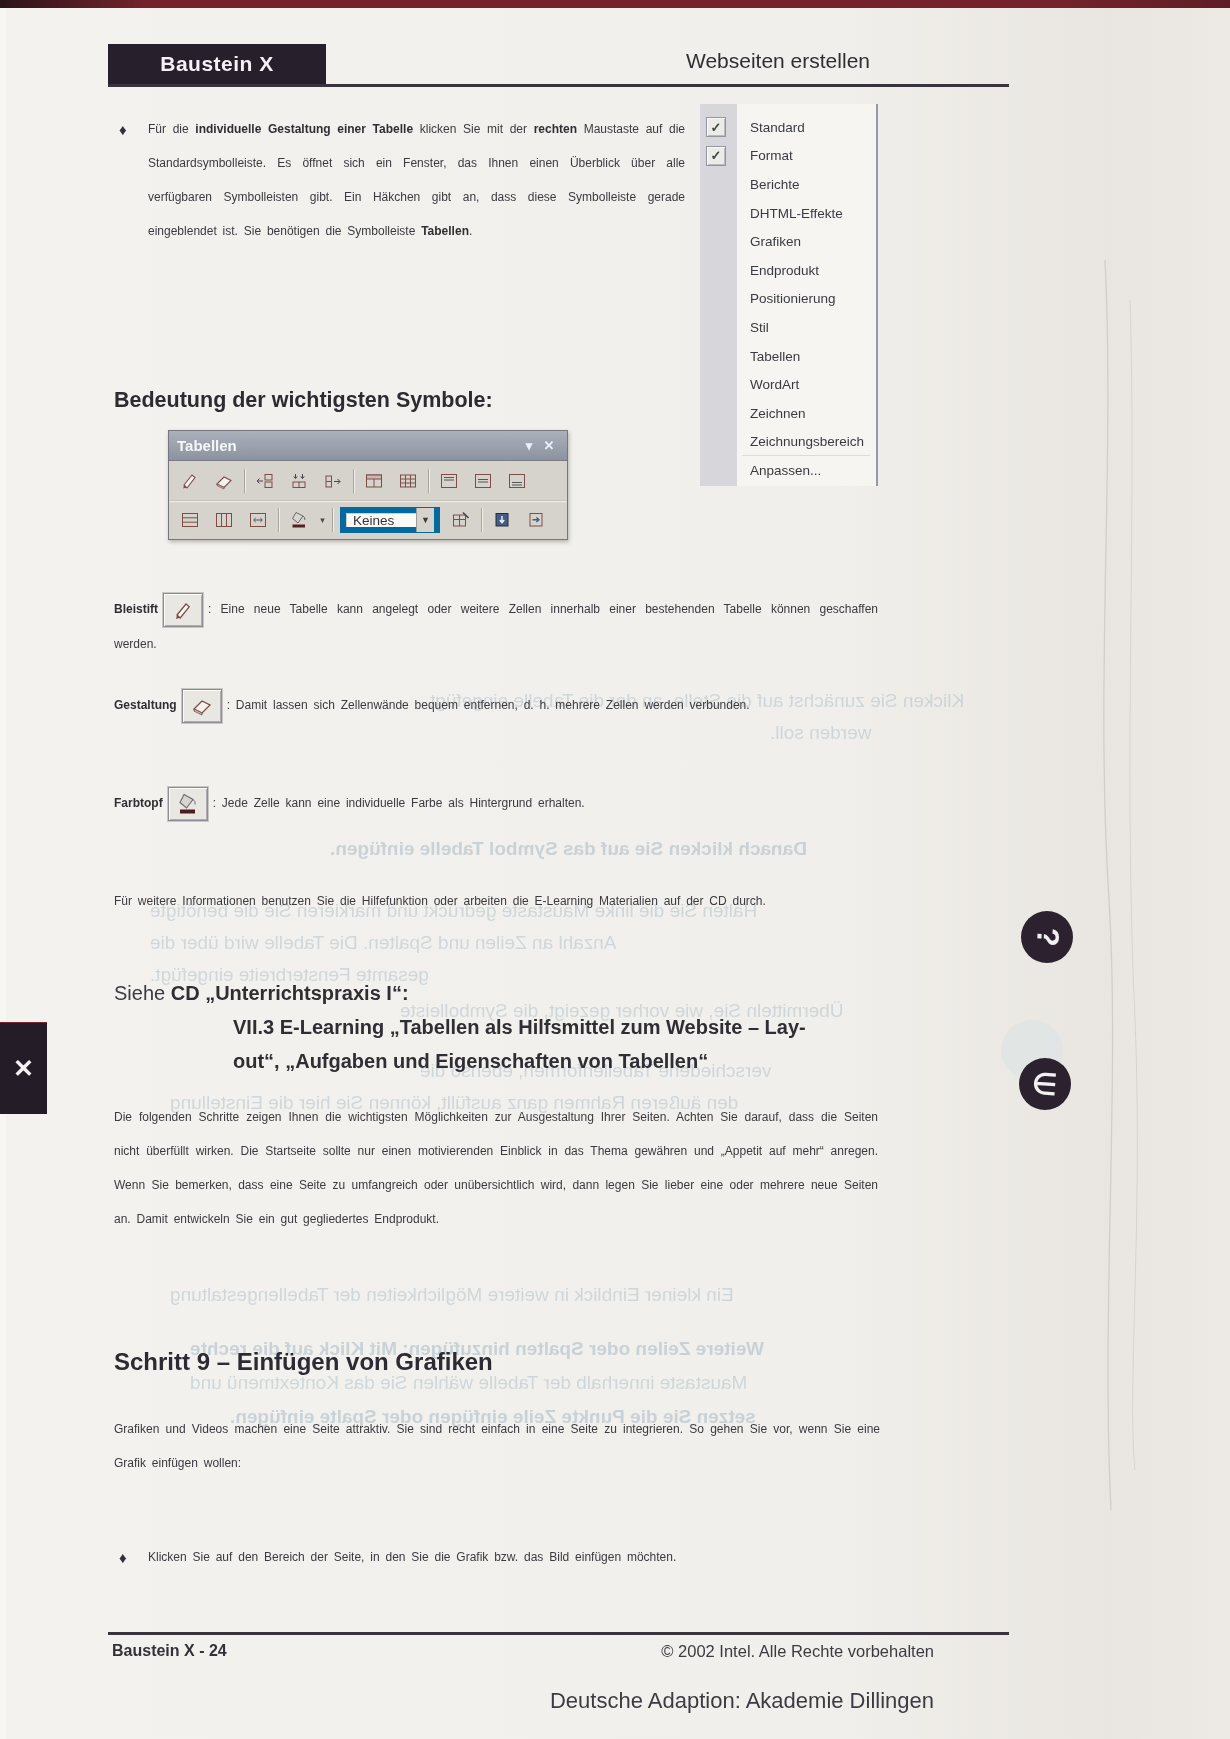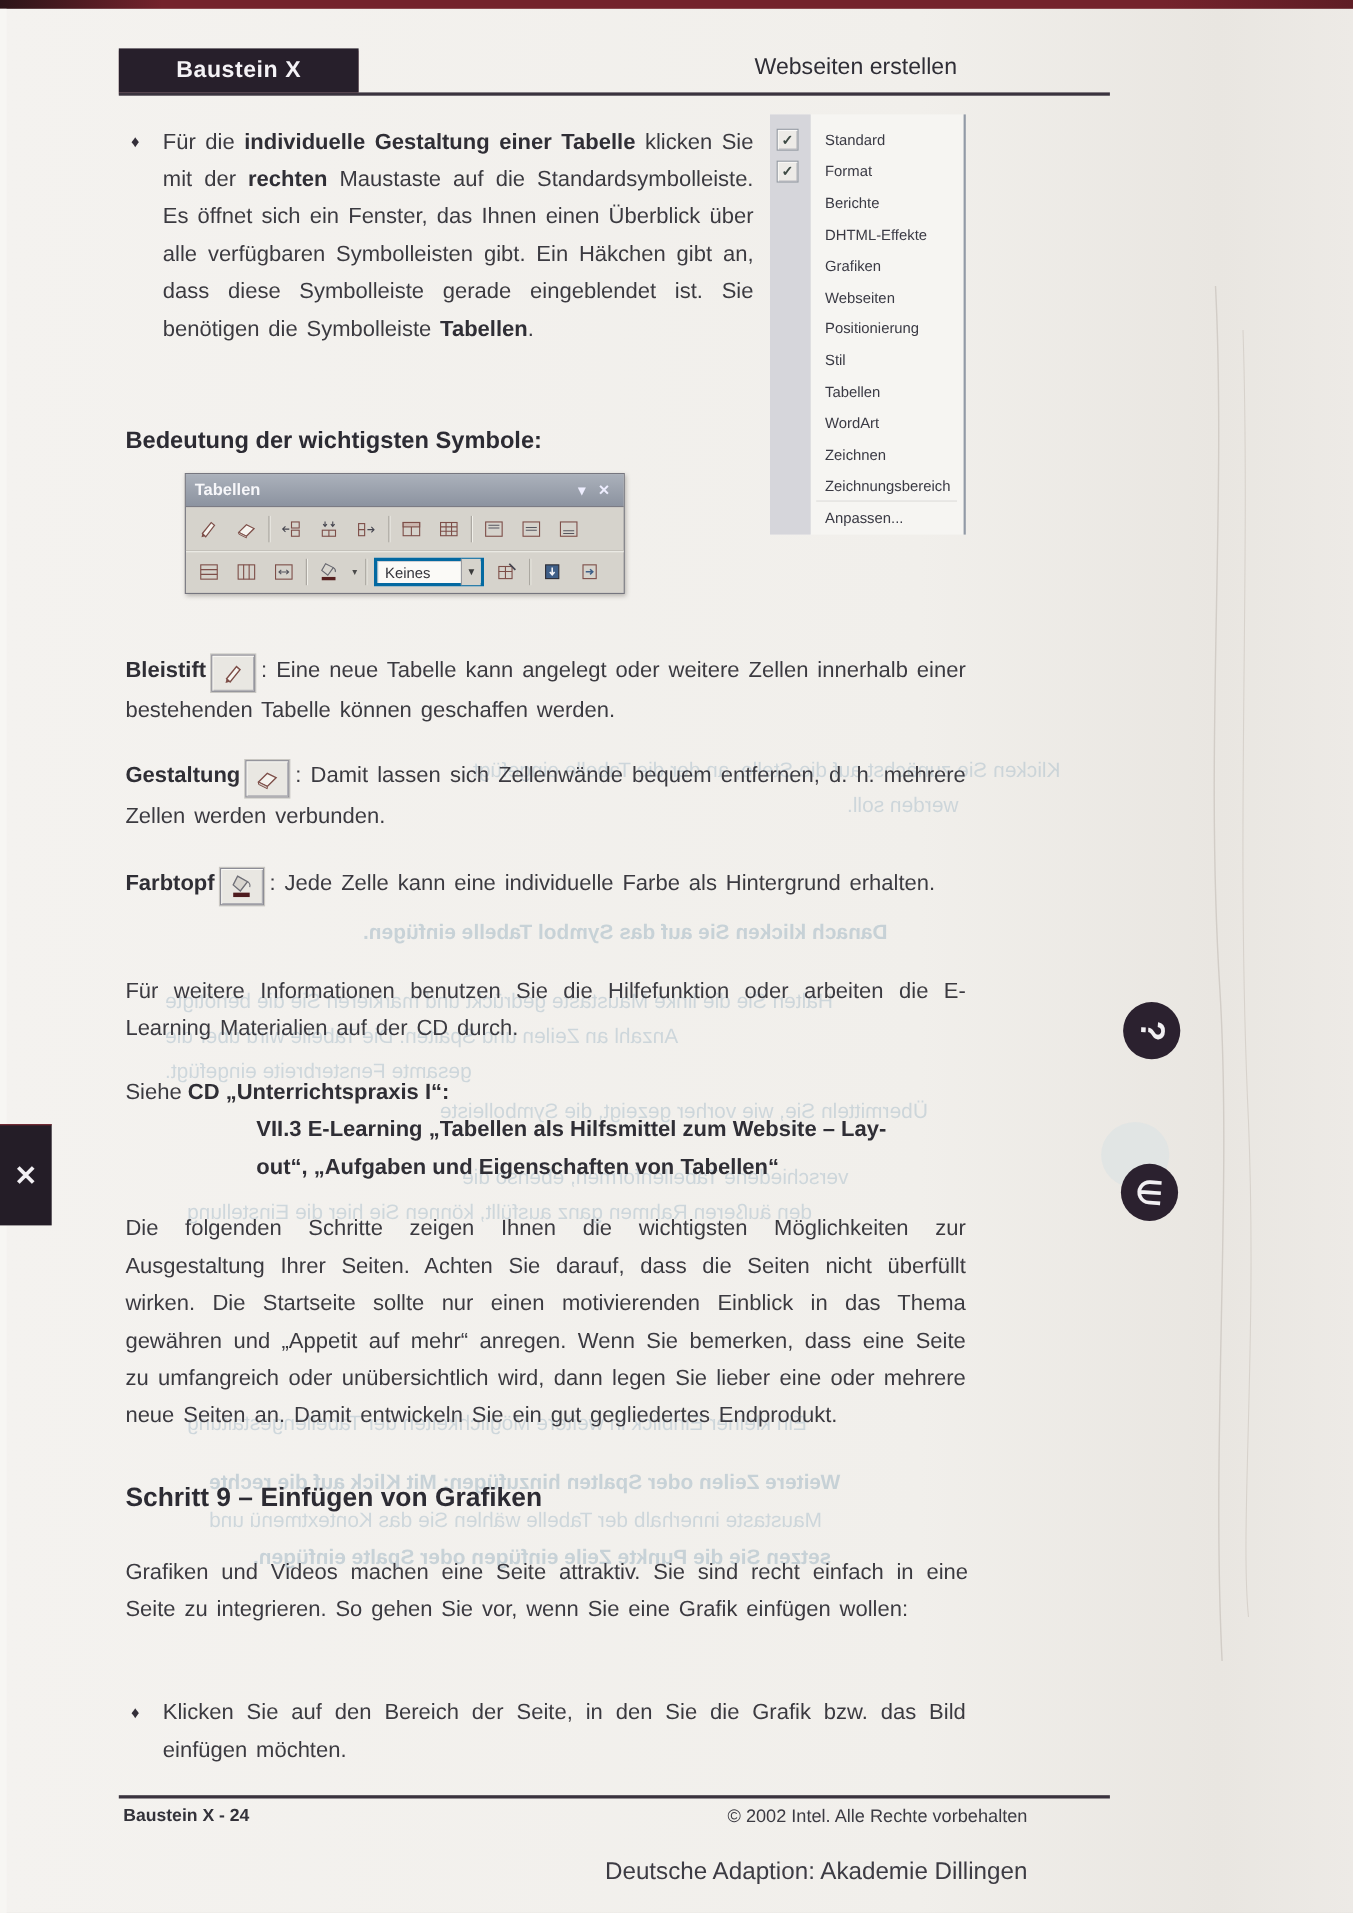--- a/index.html
+++ b/index.html
@@ -26,7 +26,7 @@
   .h-rule{position:absolute;left:108px;top:84px;width:901px;height:3px;background:#3a333e;}
 
   
-  .para{position:absolute;font-size:20px;line-height:34px;text-align:justify;
+  .para{position:absolute;font-size:12px;line-height:34px;text-align:justify;
         word-spacing:2.5px;color:#3b3a40;}
   .b{font-weight:bold;color:#2f2e35;text-align:right;}
   .marker{position:absolute;font-size:15px;color:#342f39;}

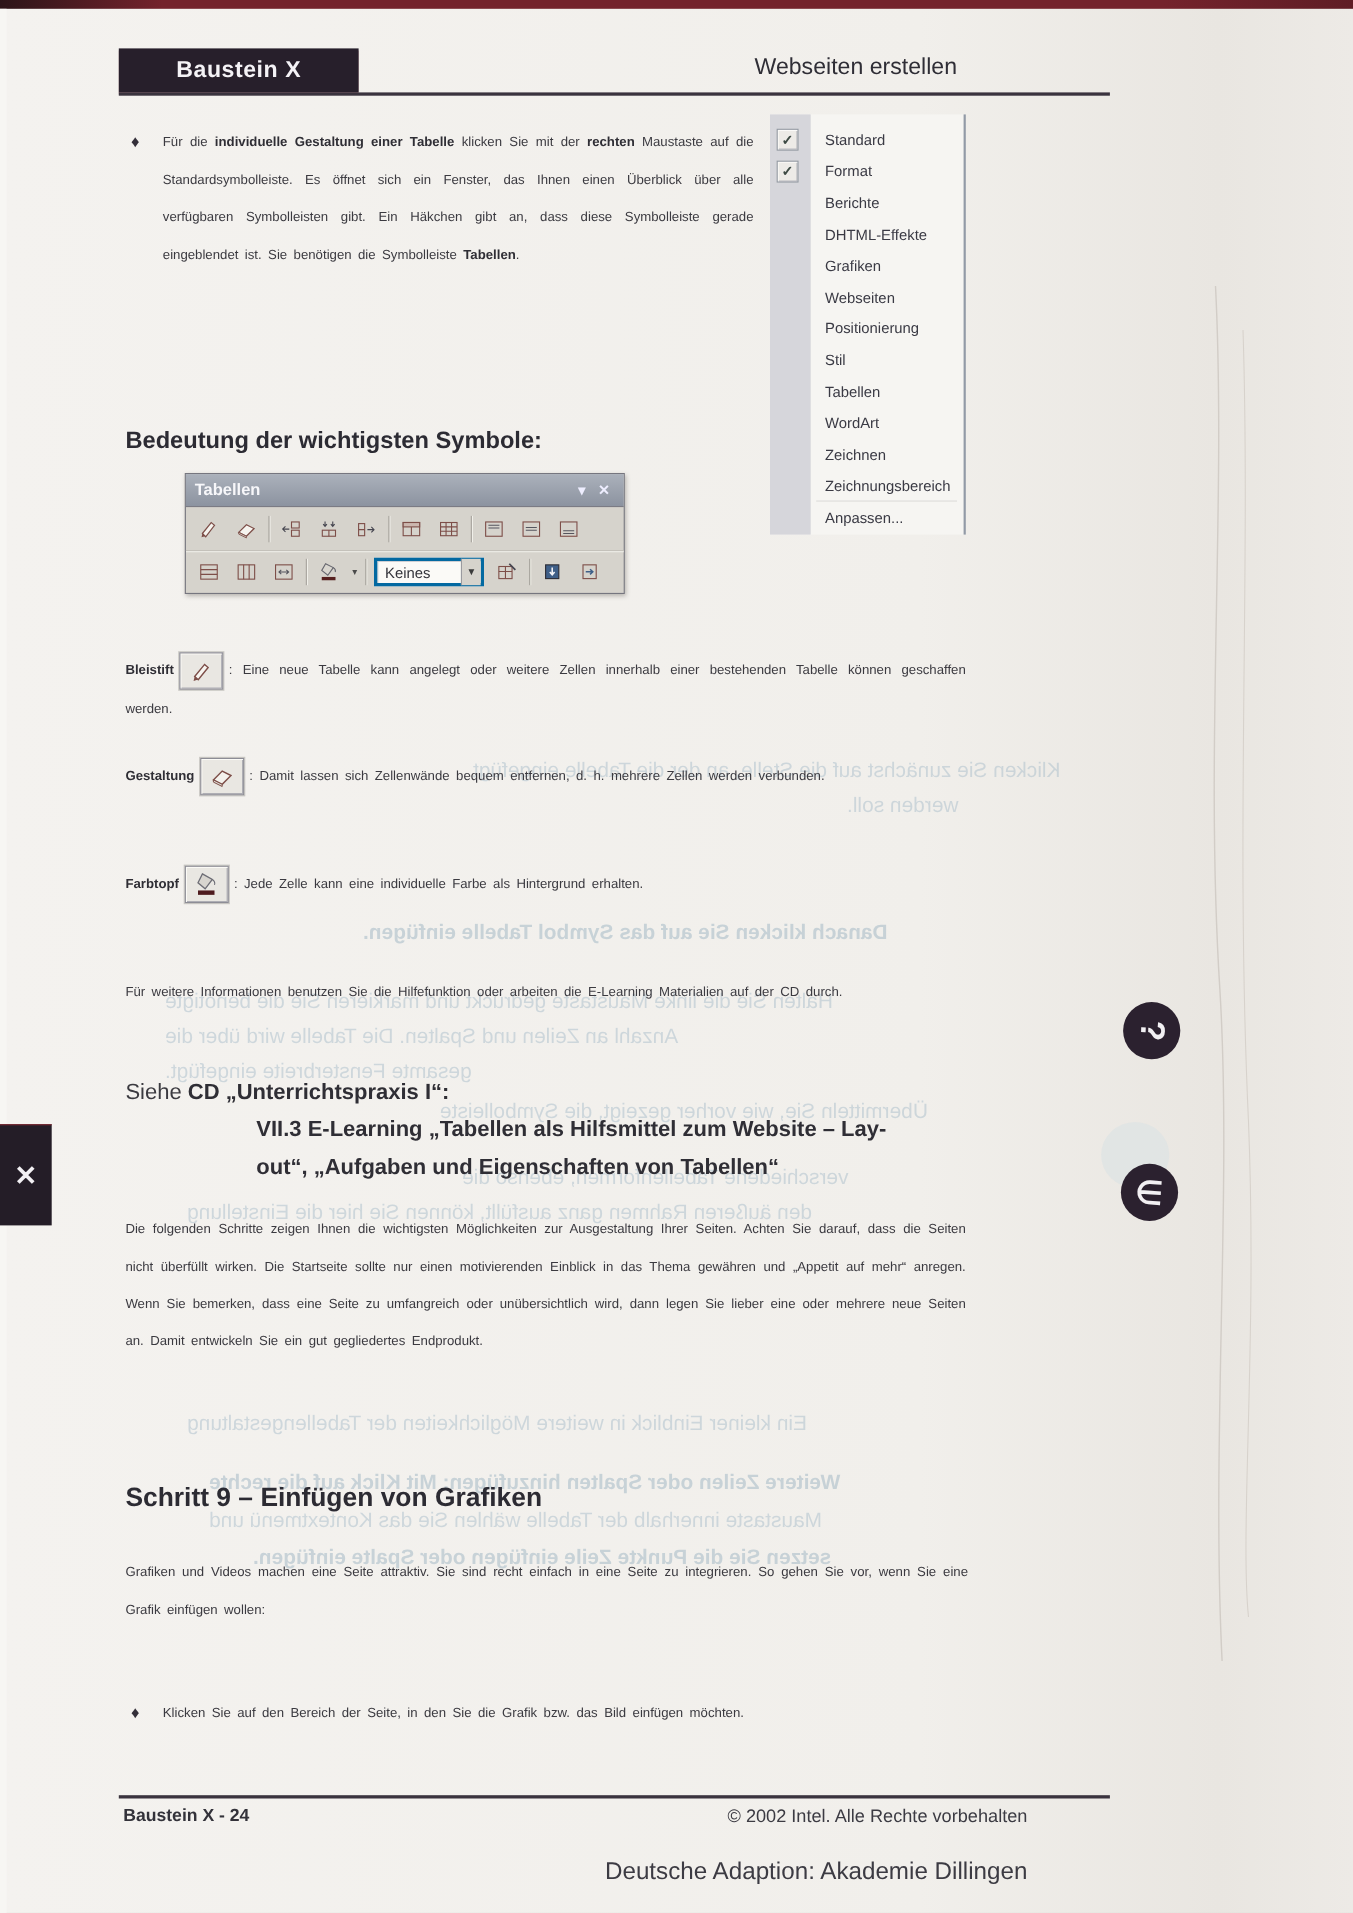--- a/index.html
+++ b/index.html
@@ -177,7 +177,7 @@
             <span class="mi-box">
               <span class="mi-tick">✓</span>
             </span>
-            <span class="mi-label">Webseiten</span>
+            <span class="mi-label">Endprodukt</span>
           </div>
           <div class="menu-item">
             <span class="mi-box">

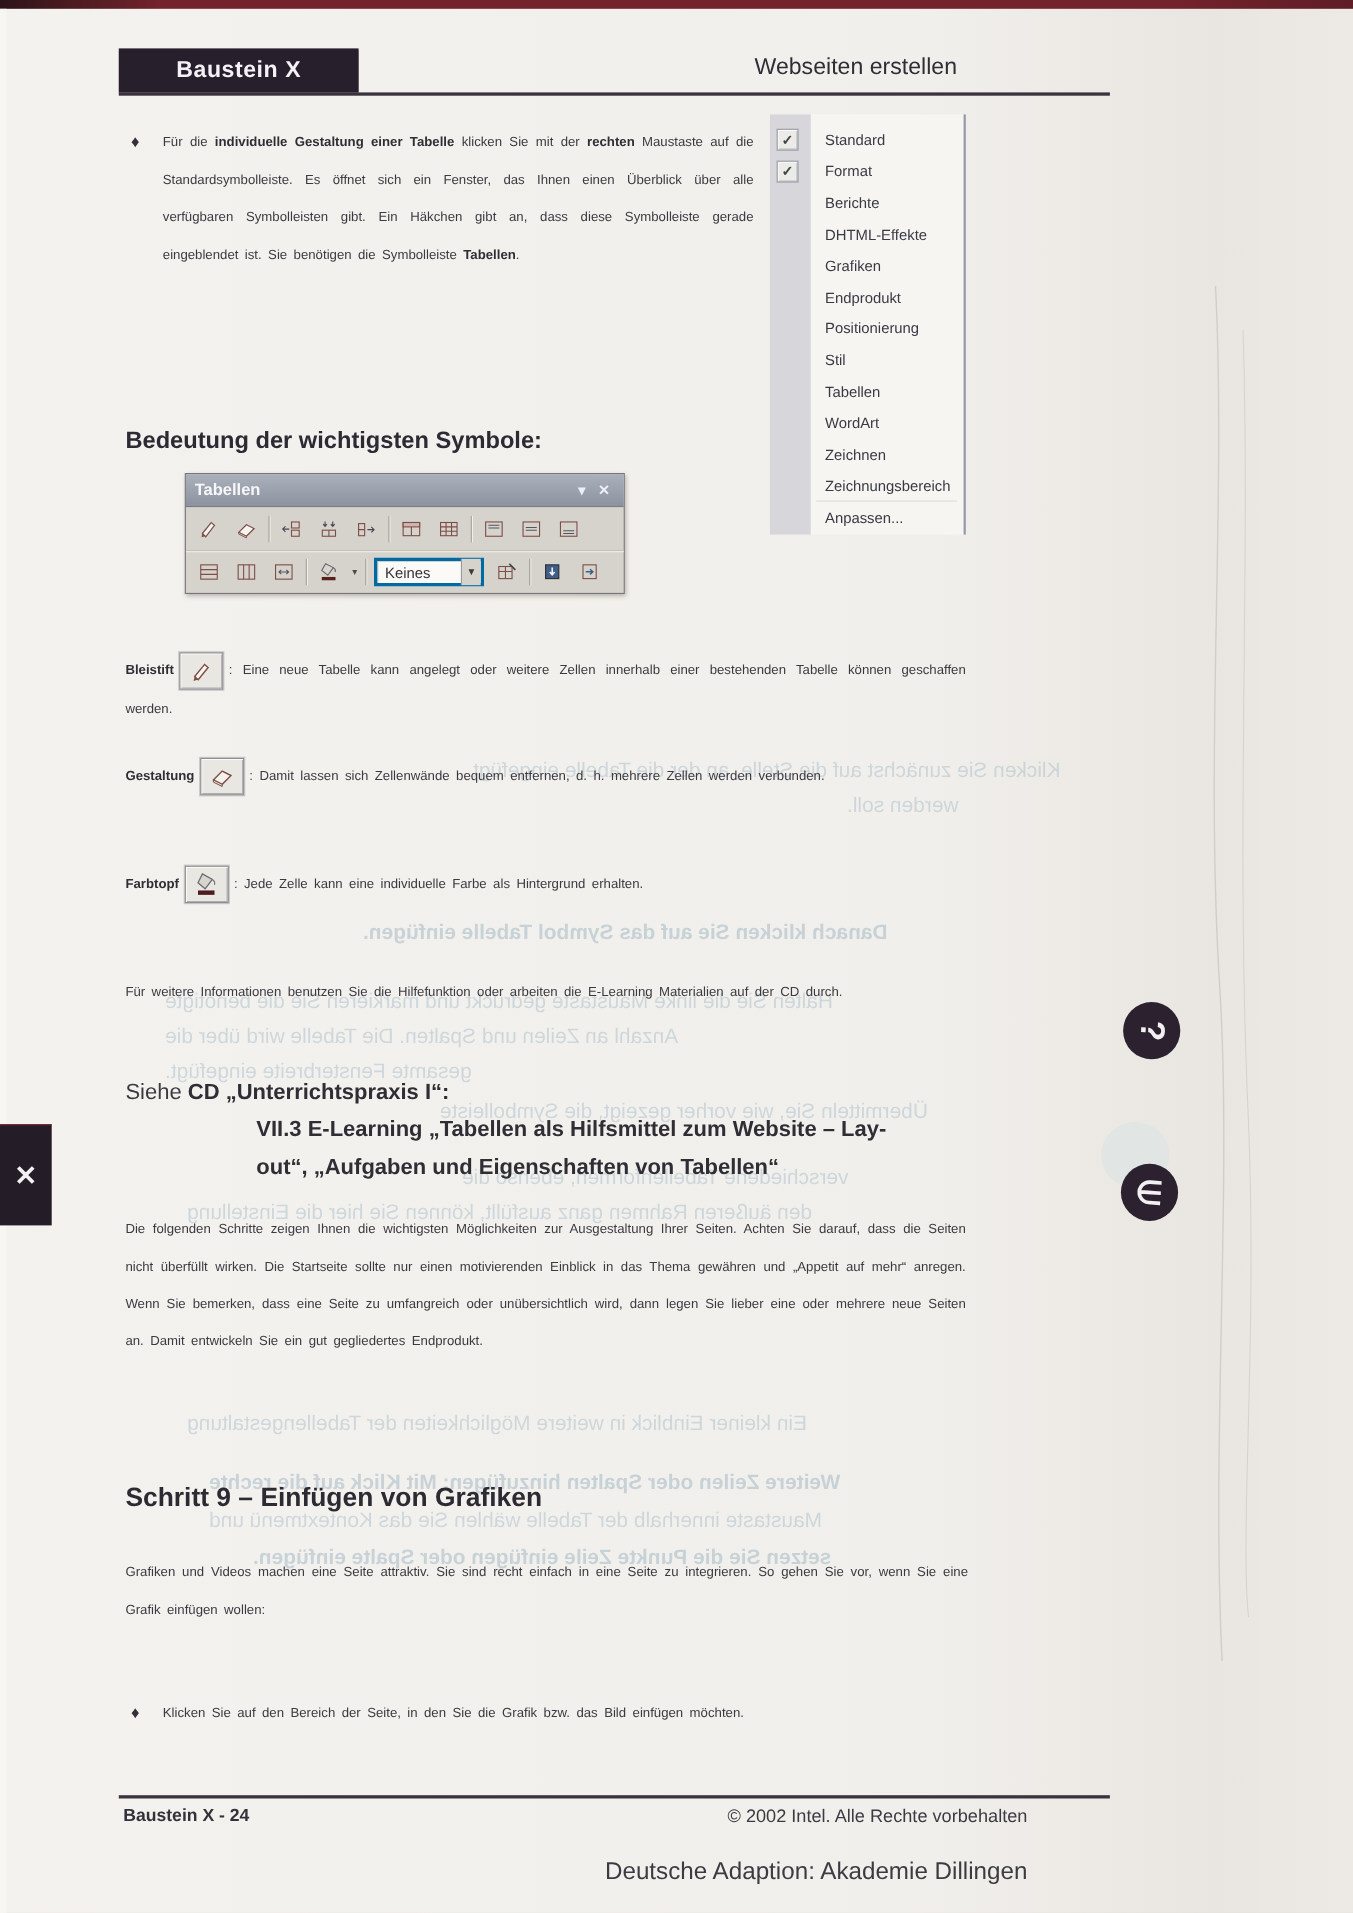--- a/index.html
+++ b/index.html
@@ -64,7 +64,7 @@
   .tbsep{width:1px;height:24px;background:#a7a49d;margin:0 3px;box-shadow:1px 0 0 #f0efe9;}
   .dd{width:13px;text-align:center;font-size:9px;color:#4a4a4a;}
   .combo{display:flex;align-items:center;width:100px;height:26px;background:#fbfaf7;
-         border:3px solid #0369a1;box-shadow:inset 1px 1px 0 #cfcfd3;margin:0 4px;}
+         border:6px solid #0369a1;box-shadow:inset 1px 1px 0 #cfcfd3;margin:0 4px;}
   .combo-val{flex:1;font-size:13.5px;padding-left:7px;color:#33333a;}
   .combo-btn{width:18px;height:24px;background:#d6d3cc;border-left:1px solid #9a9a9f;
              text-align:center;font-size:9px;line-height:24px;color:#3a3a3a;}

